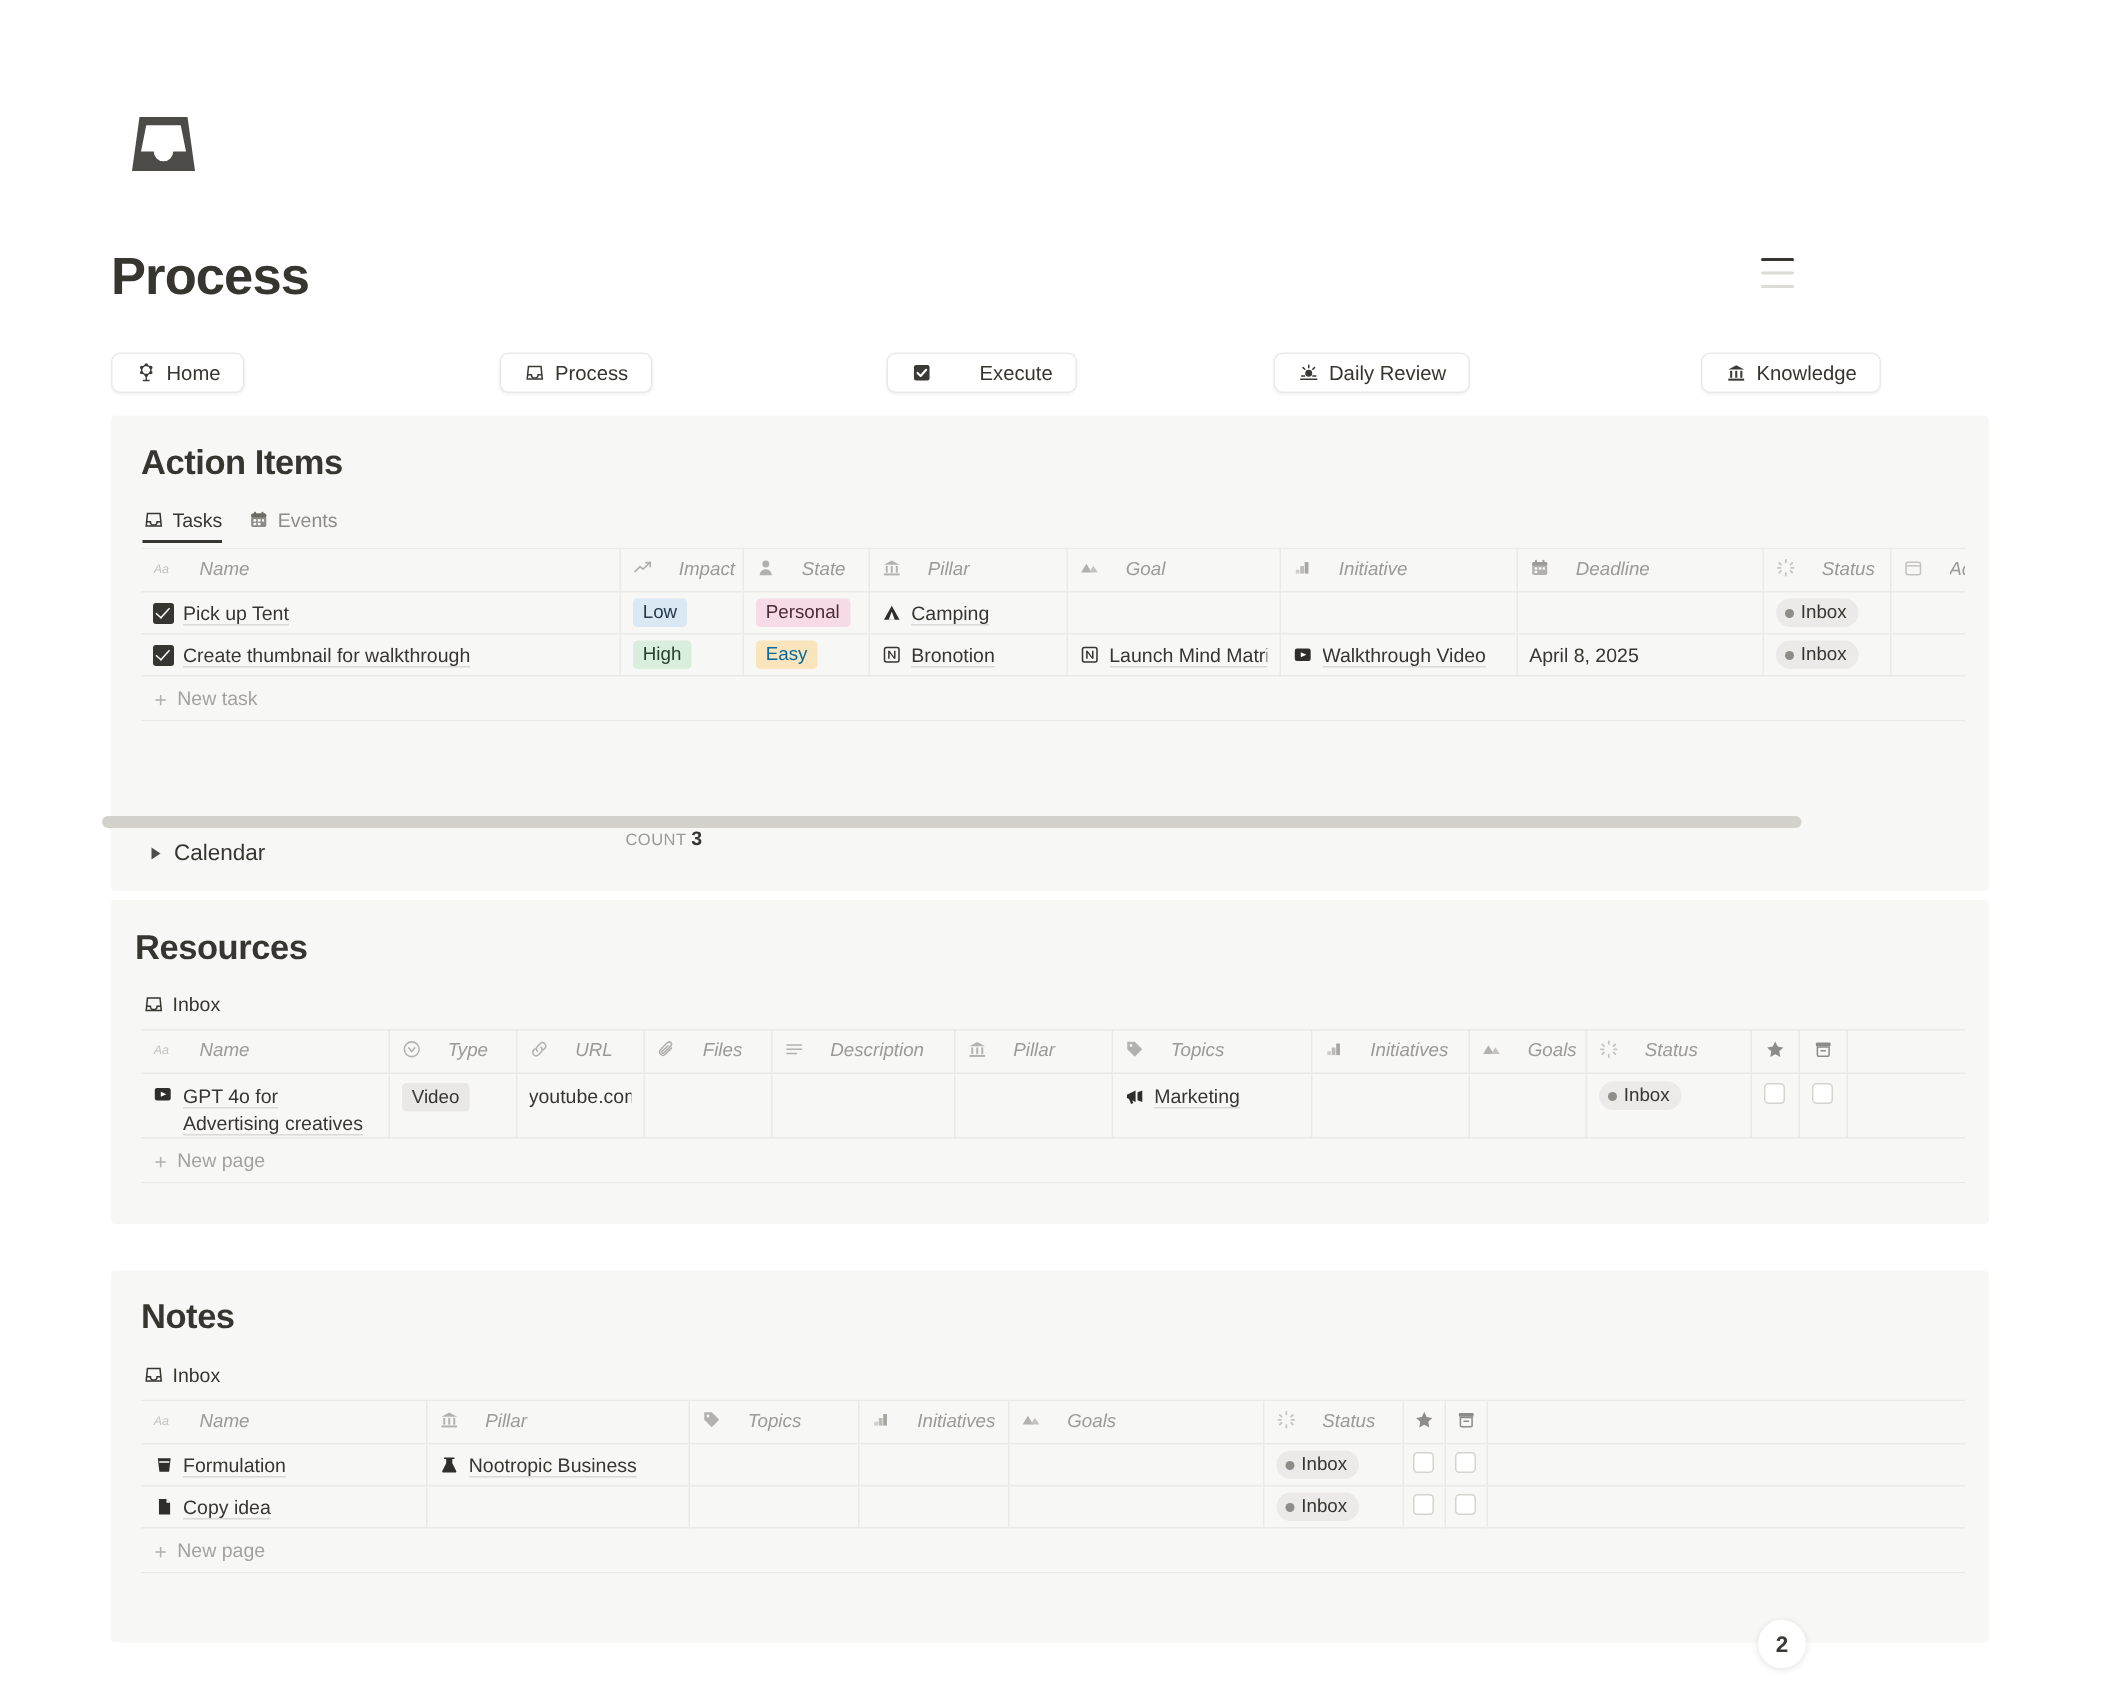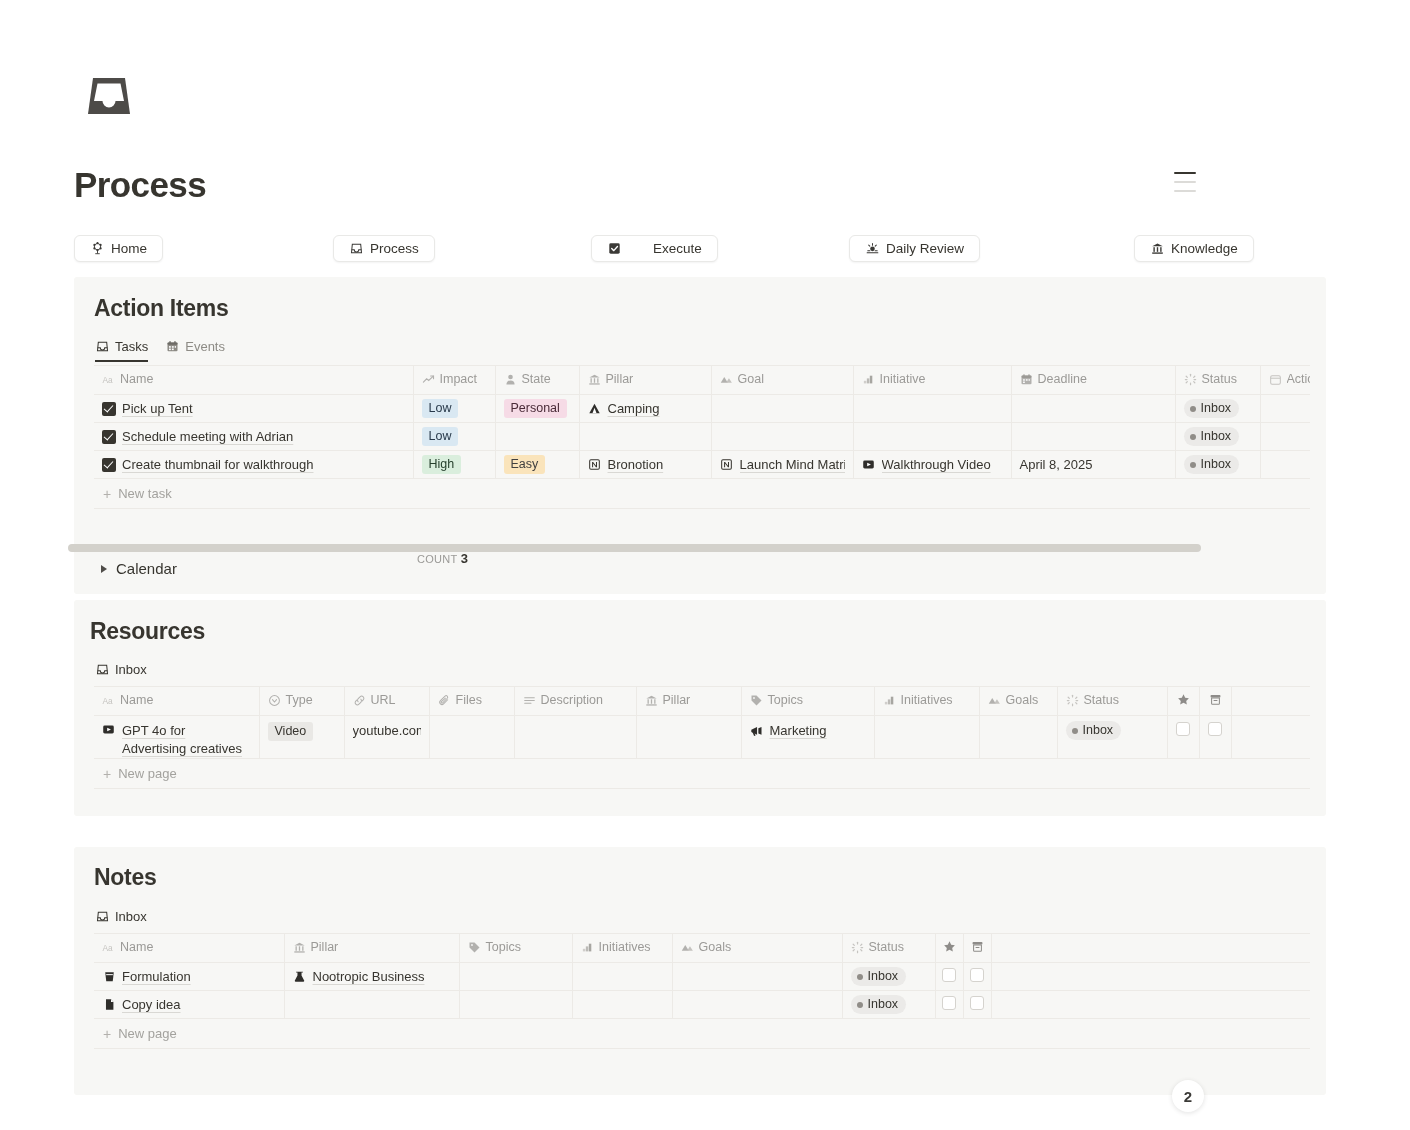--- a/index.html
+++ b/index.html
@@ -80,7 +80,7 @@
     height: 29px; color: #9b9a97; font-size: 12.5px;
     border-top: 1px solid #eceae6;
   }
-  .tbl thead th .hd { display: inline-flex; align-items: flex-end; gap: 5px; white-space: nowrap; }
+  .tbl thead th .hd { display: inline-flex; align-items: flex-start; gap: 18px; white-space: nowrap; font-style: italic; }
   .tbl thead th .glyph { width: 13px; height: 13px; display: inline-flex; align-items: center; justify-content: center; opacity: .75; }
   .tbl tbody td { height: 28px; color: #37352f; }
   .tbl tbody td.tall { height: 38px; }

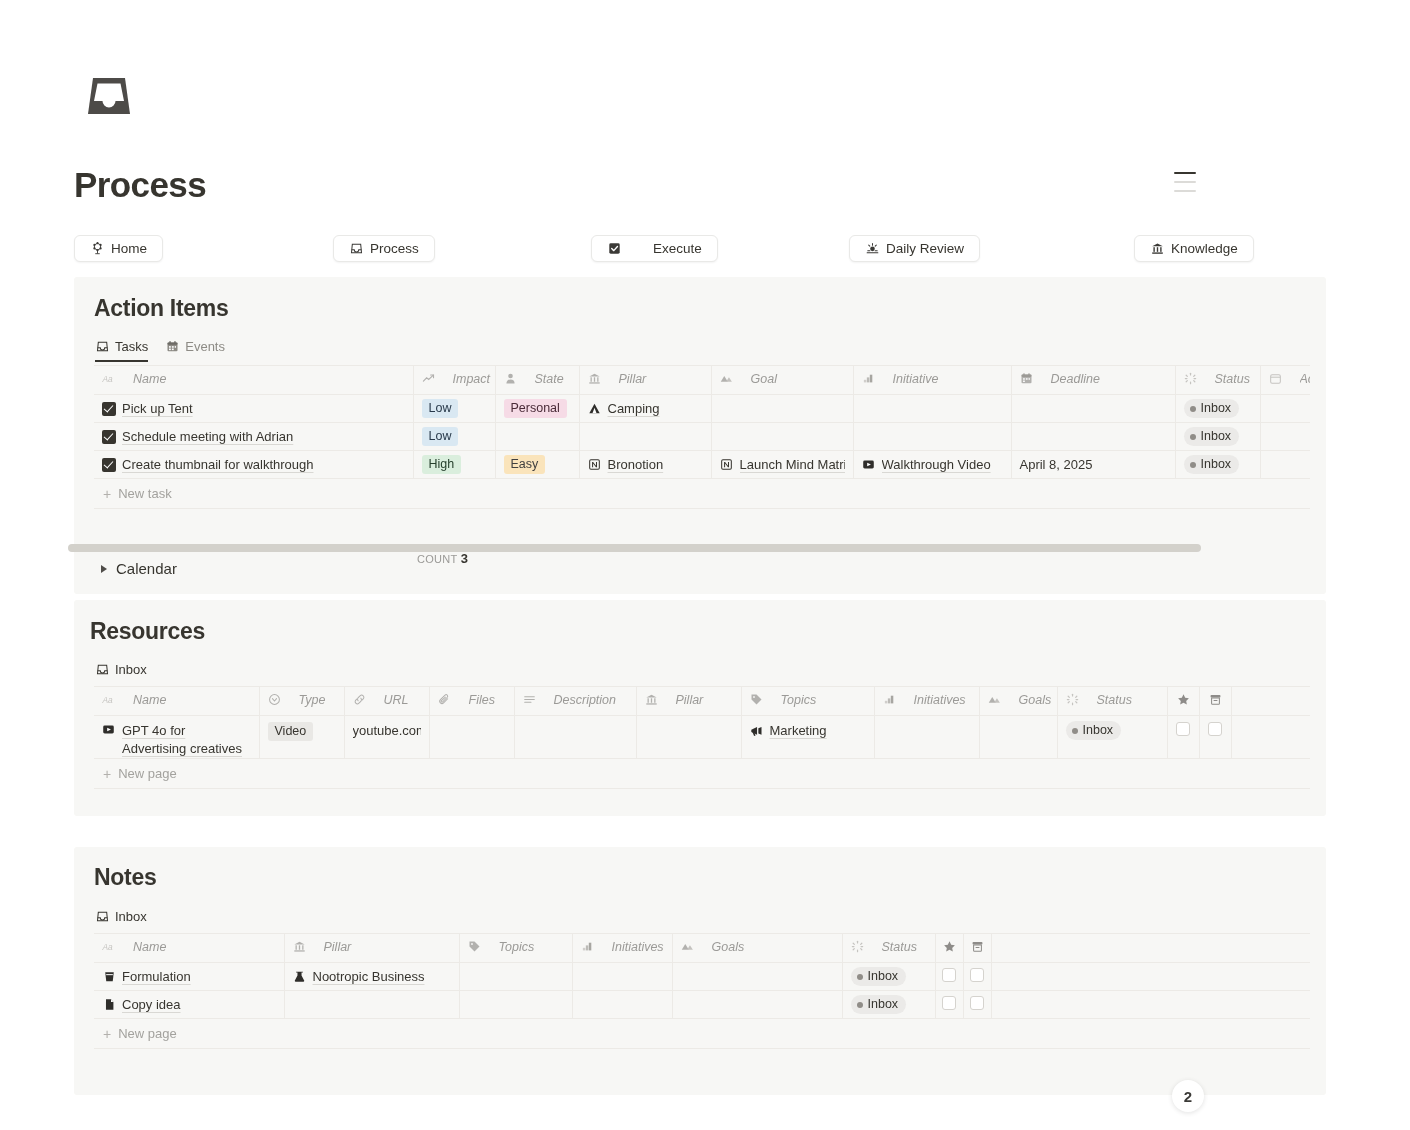--- a/index.html
+++ b/index.html
@@ -412,25 +412,6 @@
             <td></td>
           </tr>
 
-          <tr>
-            <td>
-                <span class="cellwrap">
-                  <span class="chk"></span>
-                  <span class="titletext">Schedule meeting with Adrian</span>
-                </span>
-              </td>
-            <td><span class="pill blue">Low</span></td>
-            <td></td>
-            <td></td>
-            <td></td>
-            <td></td>
-            <td></td>
-            <td><span class="status-pill">
-                  <span class="status-dot"></span>
-                  <span>Inbox</span>
-                </span></td>
-            <td></td>
-          </tr>
 
           <tr>
             <td>

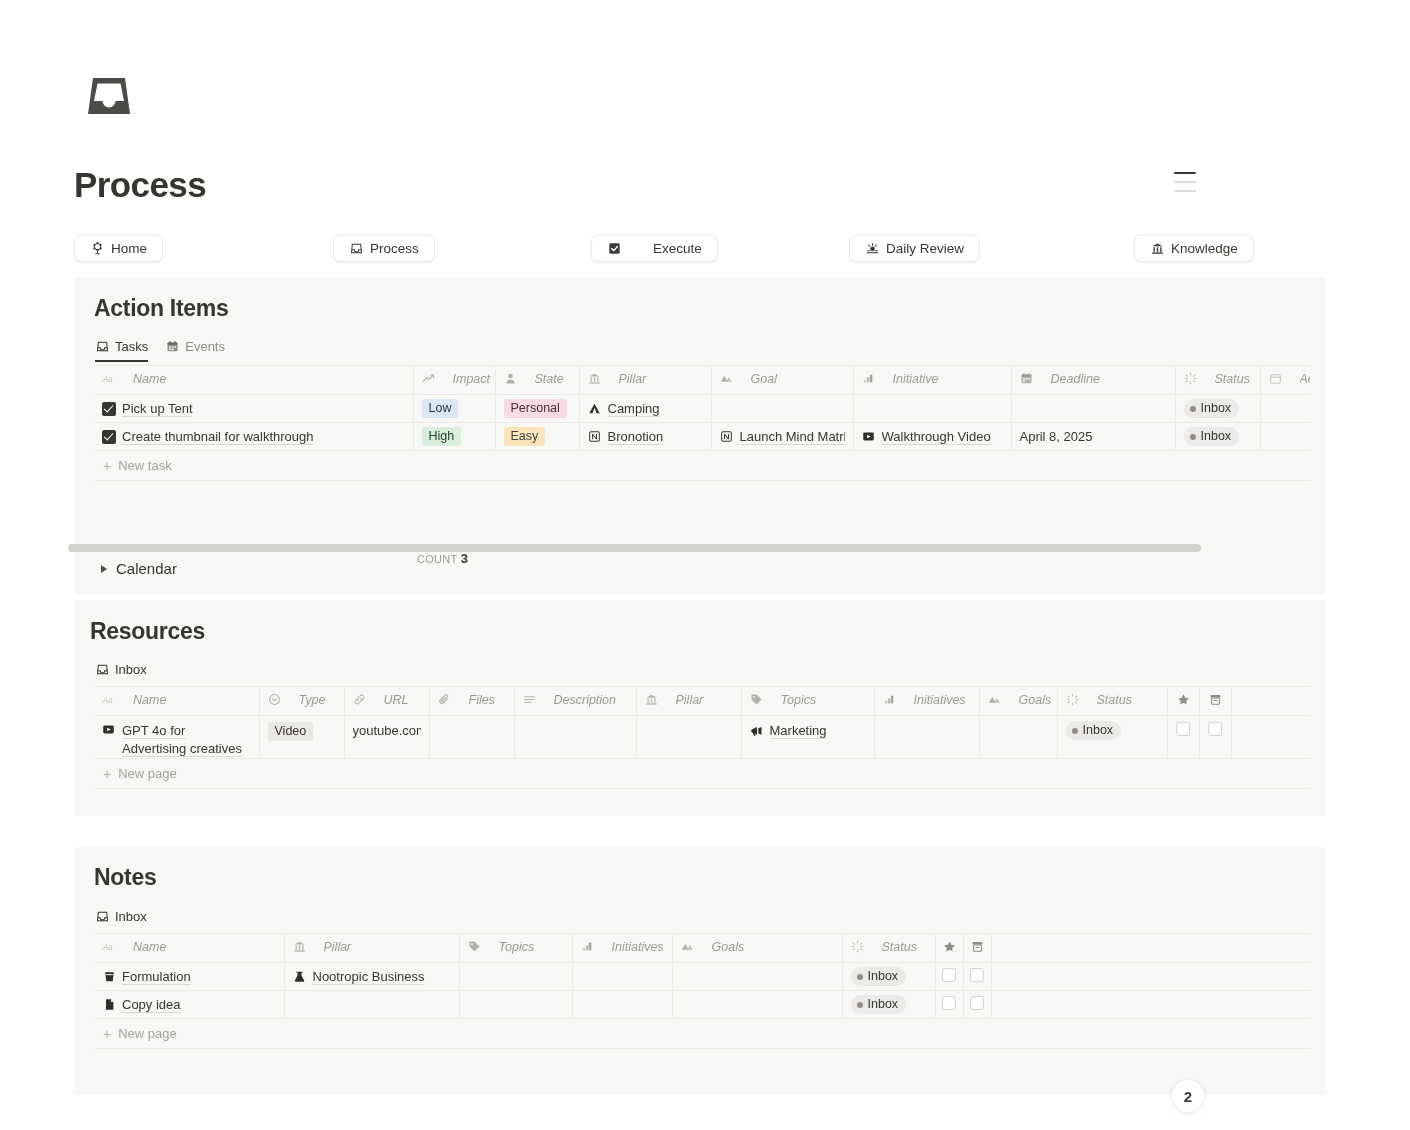--- a/index.html
+++ b/index.html
@@ -111,7 +111,7 @@
   .pill.blue { background: #d9e8f2; color: #28394a; }
   .pill.green { background: #daeedd; color: #27402d; }
   .pill.pink { background: #f6dbe6; color: #4a2b38; }
-  .pill.yellow { background: #fae4bb; color: #404040; }
+  .pill.yellow { background: #fae4bb; color: #0369a1; }
   .pill.gray { background: #e9e8e5; color: #37352f; }
   .status-pill {
     display: inline-flex; align-items: center; gap: 5px;

